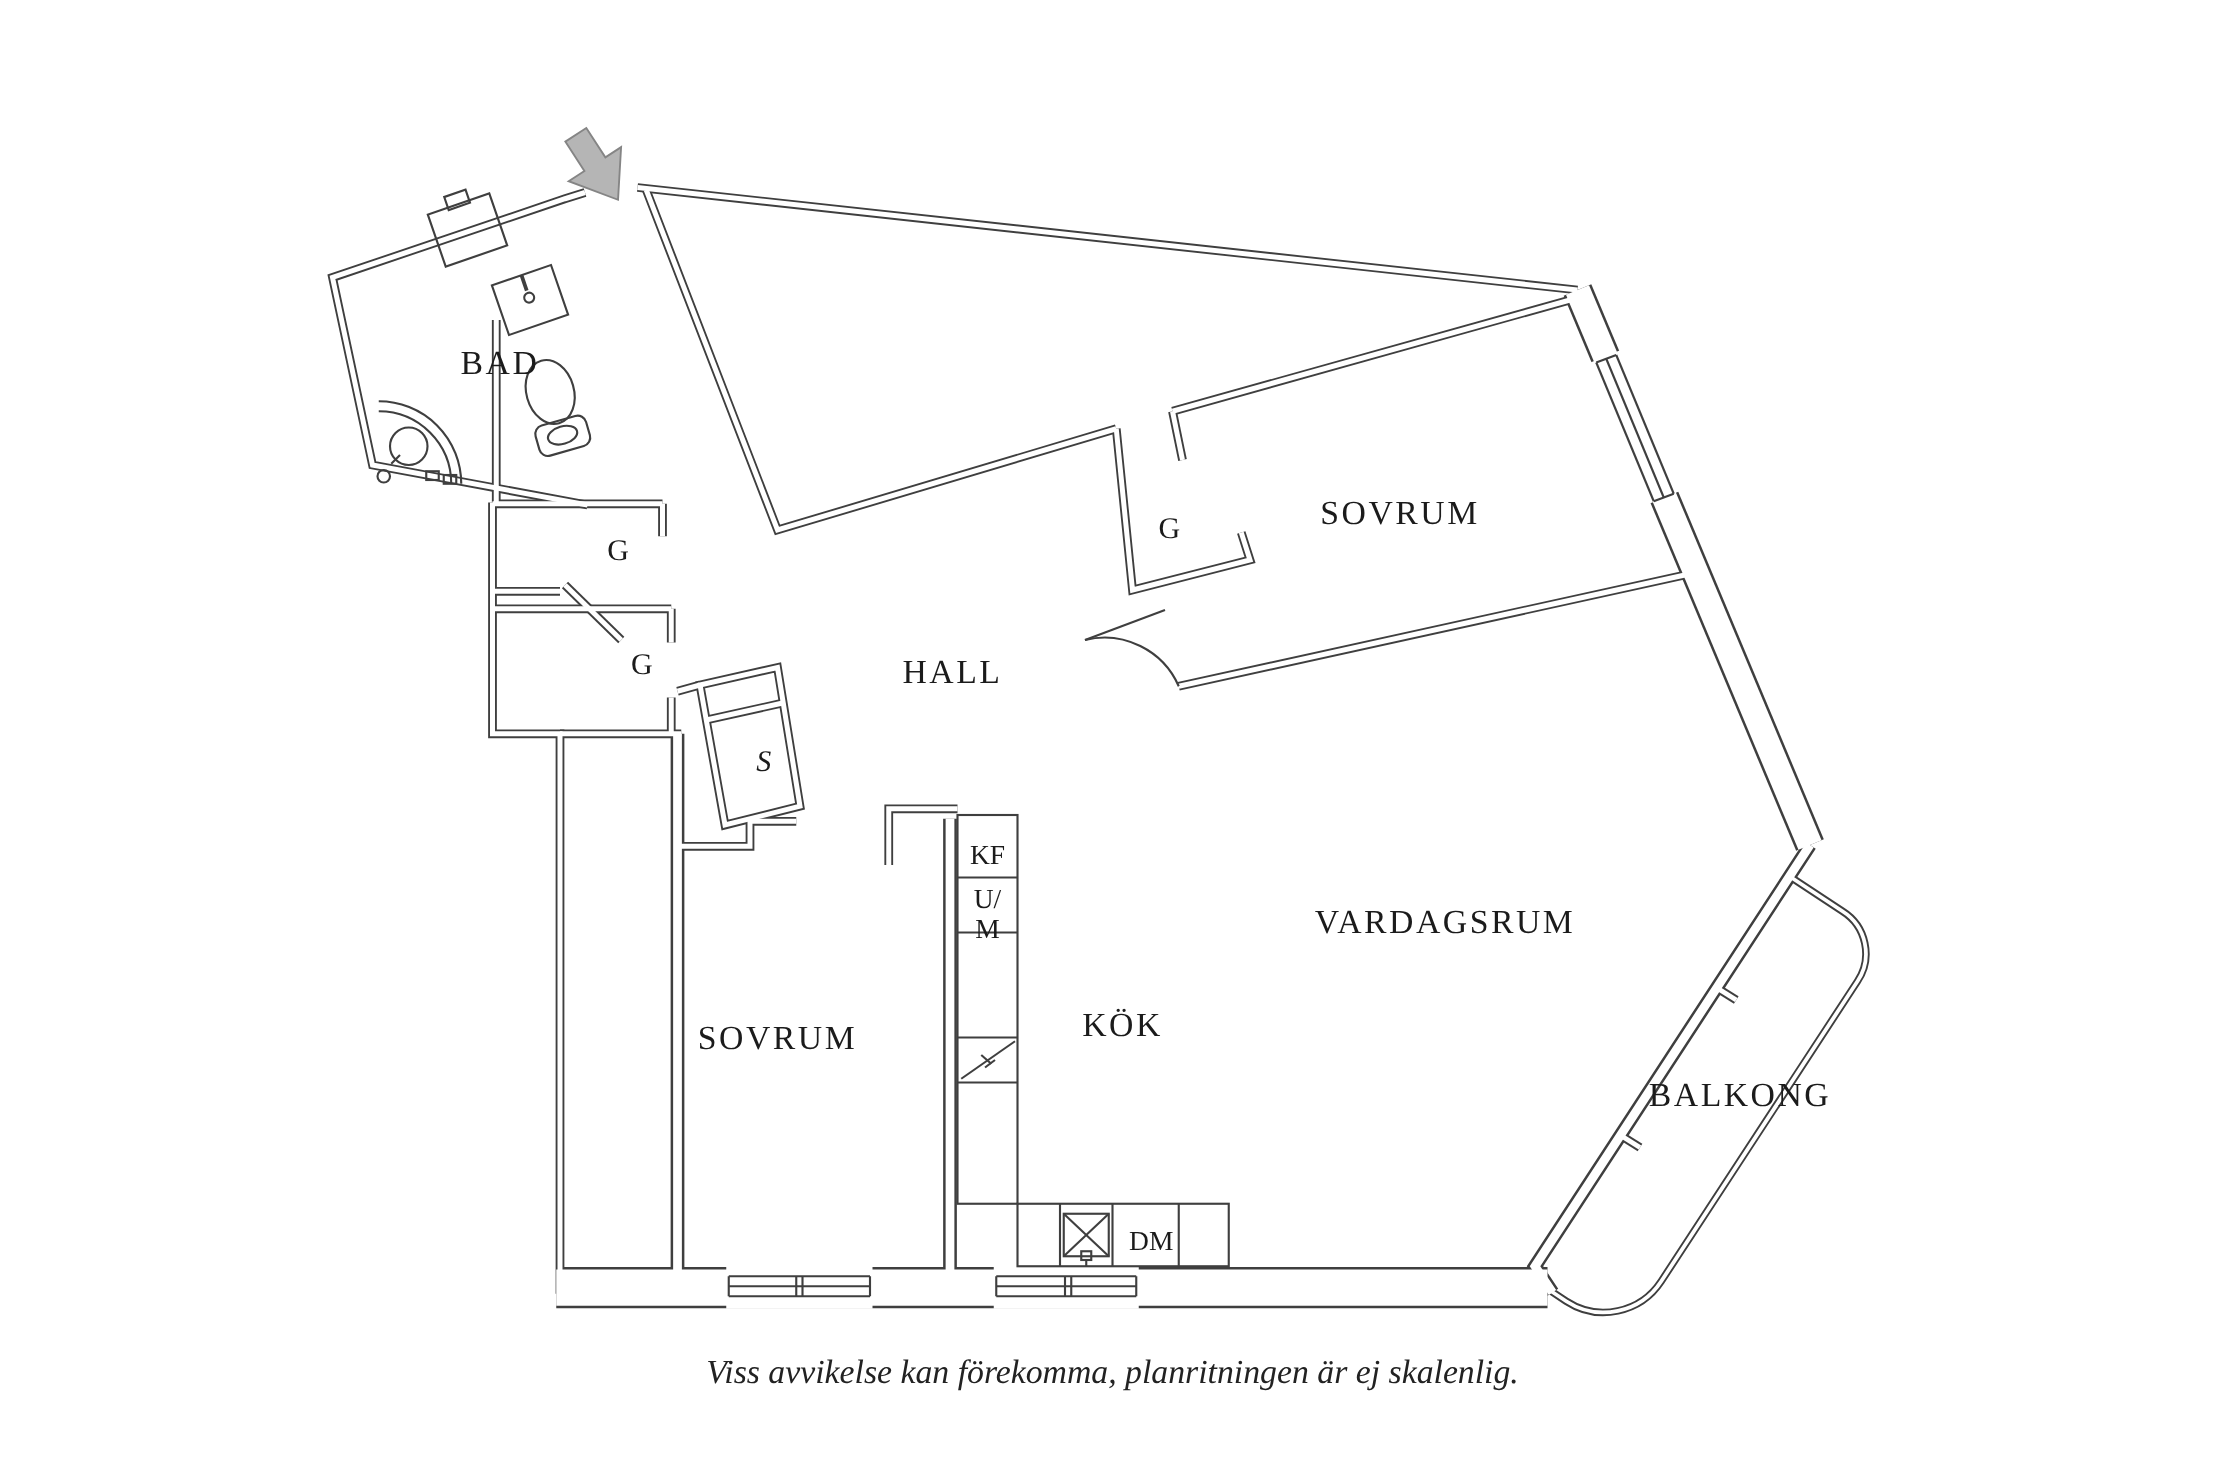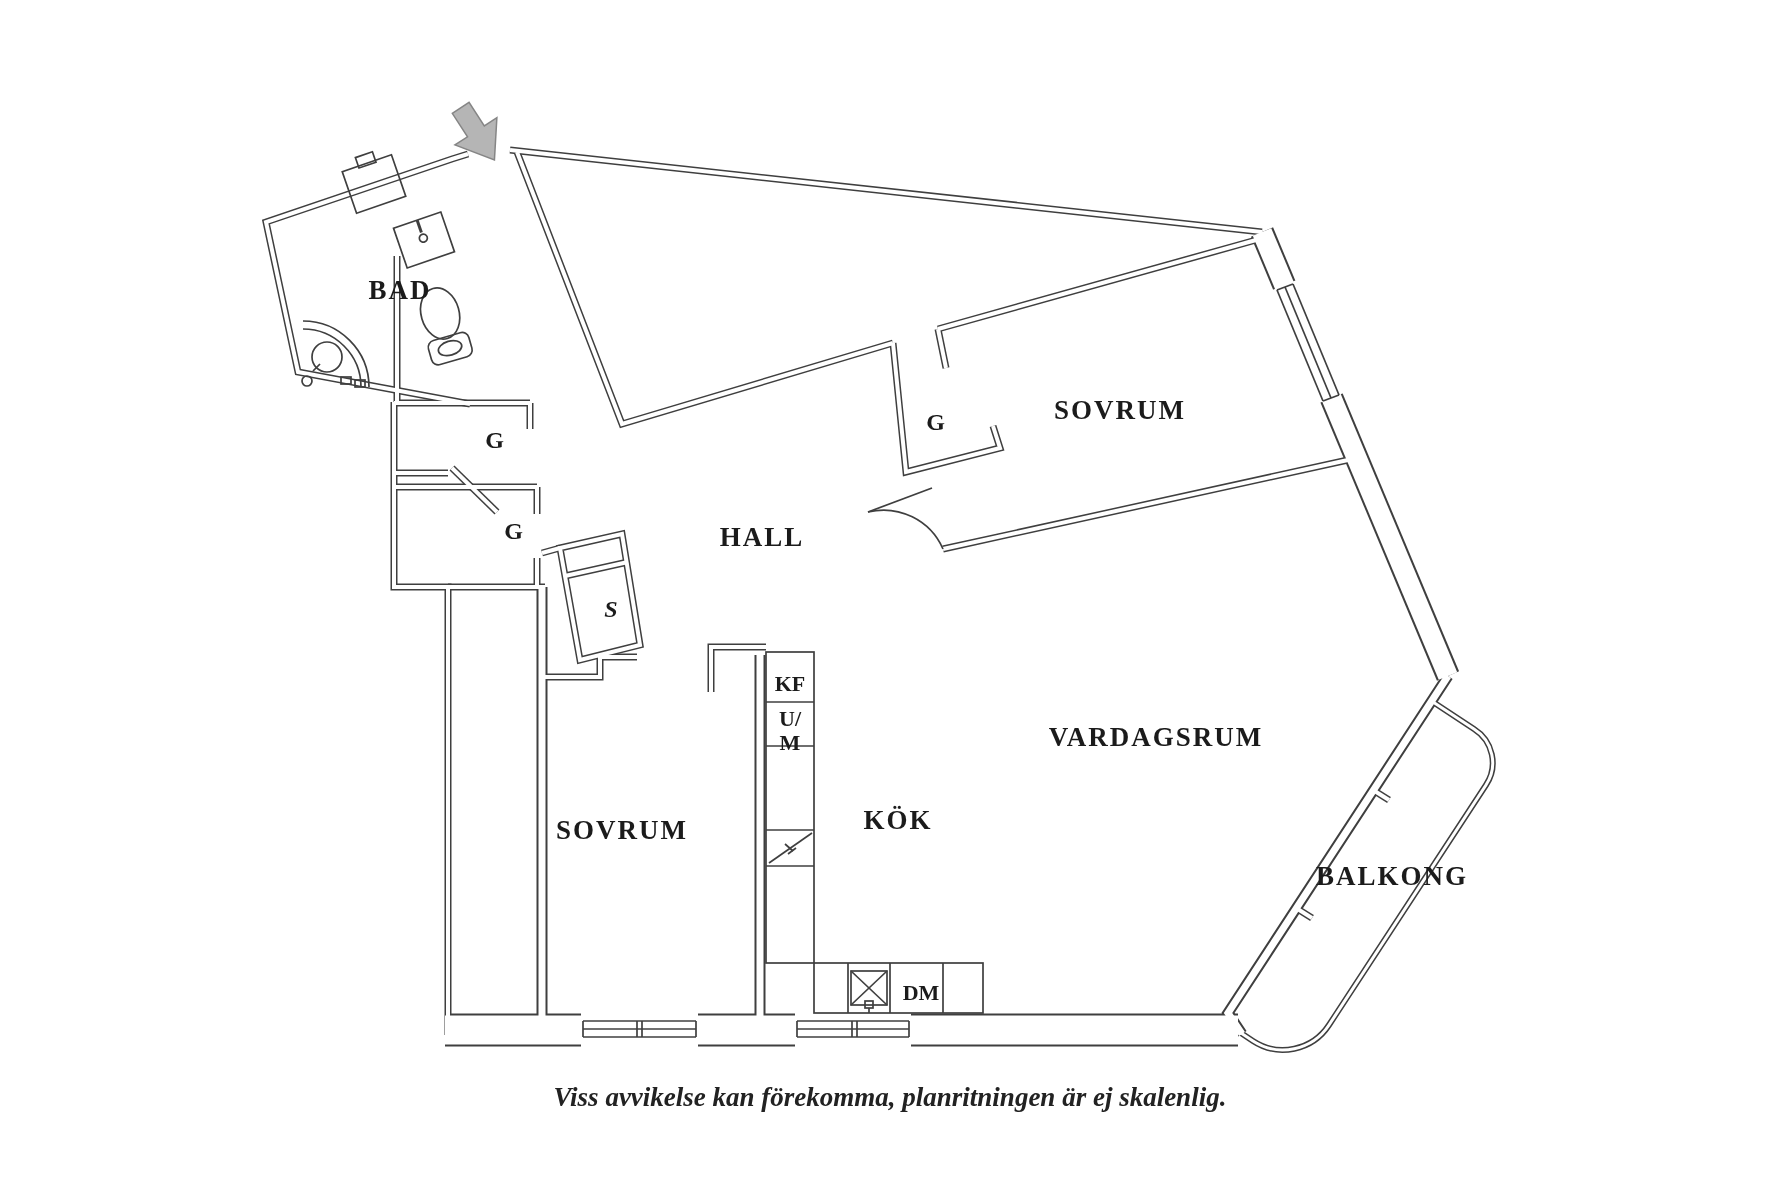--- a/index.html
+++ b/index.html
@@ -4,7 +4,7 @@
 <style>
   html,body{margin:0;padding:0;background:#ffffff;}
   #stage{position:relative;width:1780px;height:1187px;background:#ffffff;overflow:hidden;
-         font-family:"Liberation Serif", serif;font-weight:bold;}
+         font-family:"Liberation Serif", serif;}
   svg{position:absolute;left:0;top:0;}
   .room-label{font-size:27px;letter-spacing:2px;fill:#1b1b1b;}
   .small-label{font-size:24px;letter-spacing:1px;fill:#1b1b1b;}

